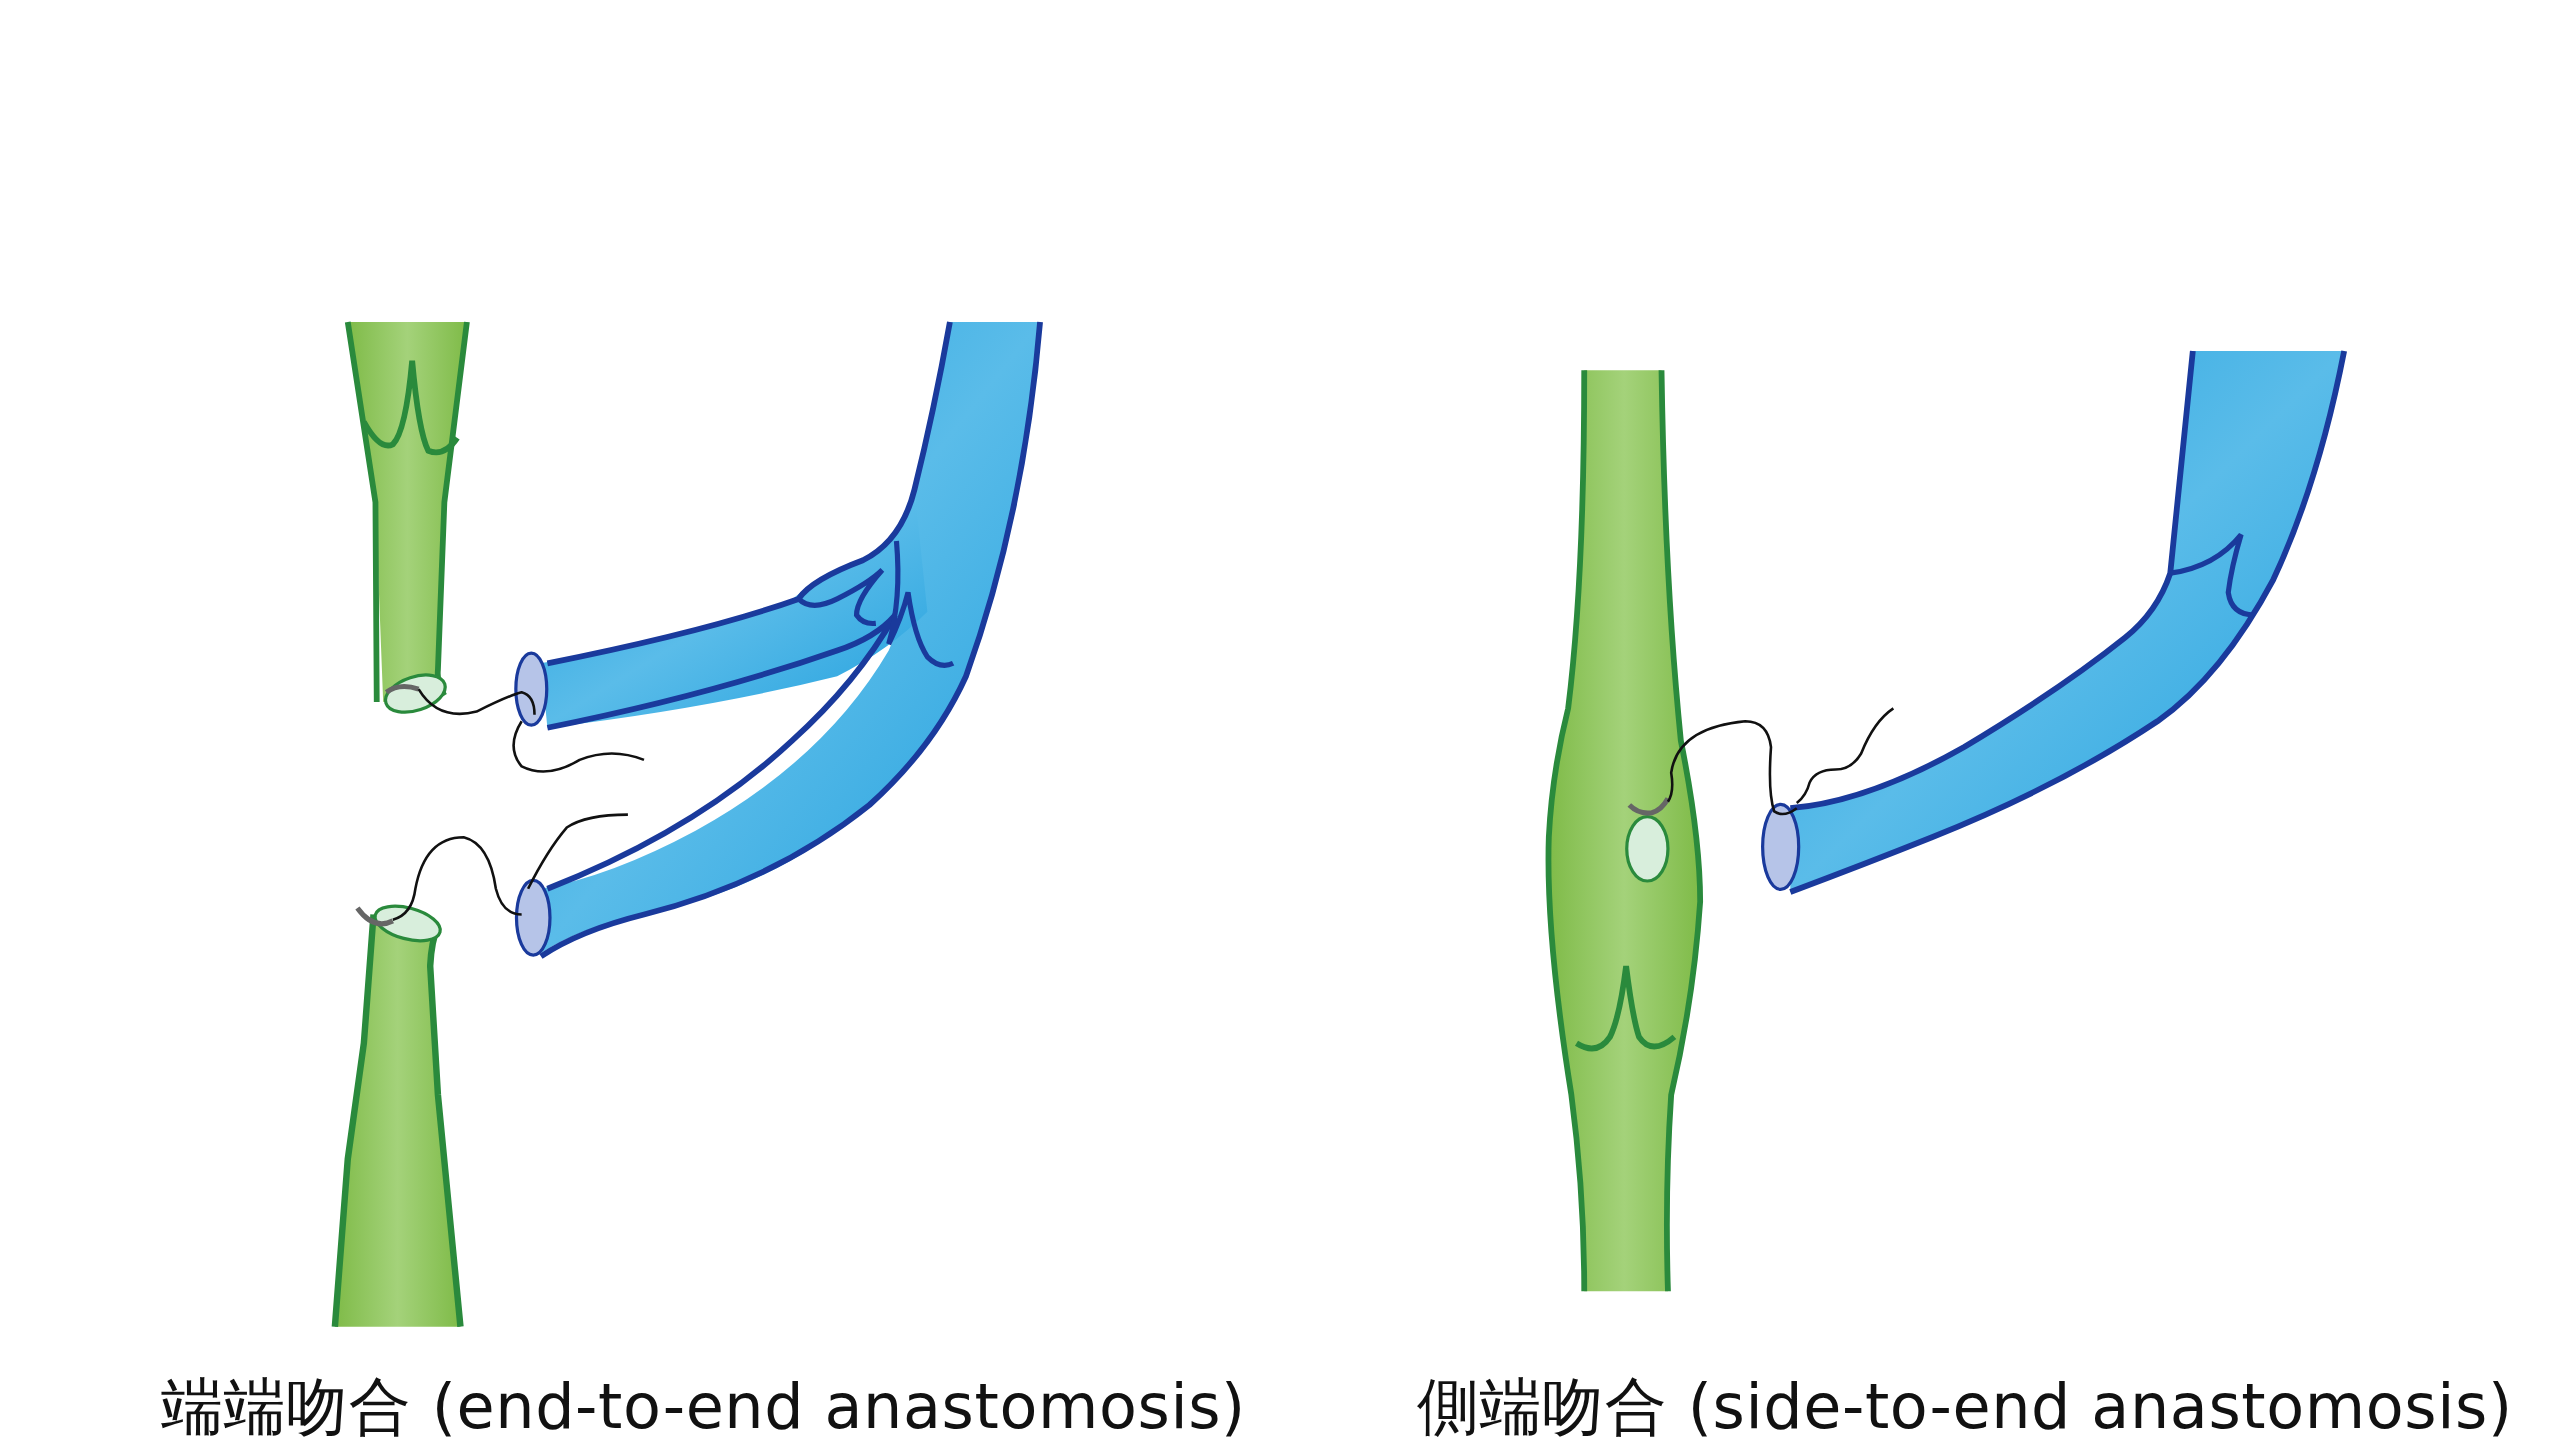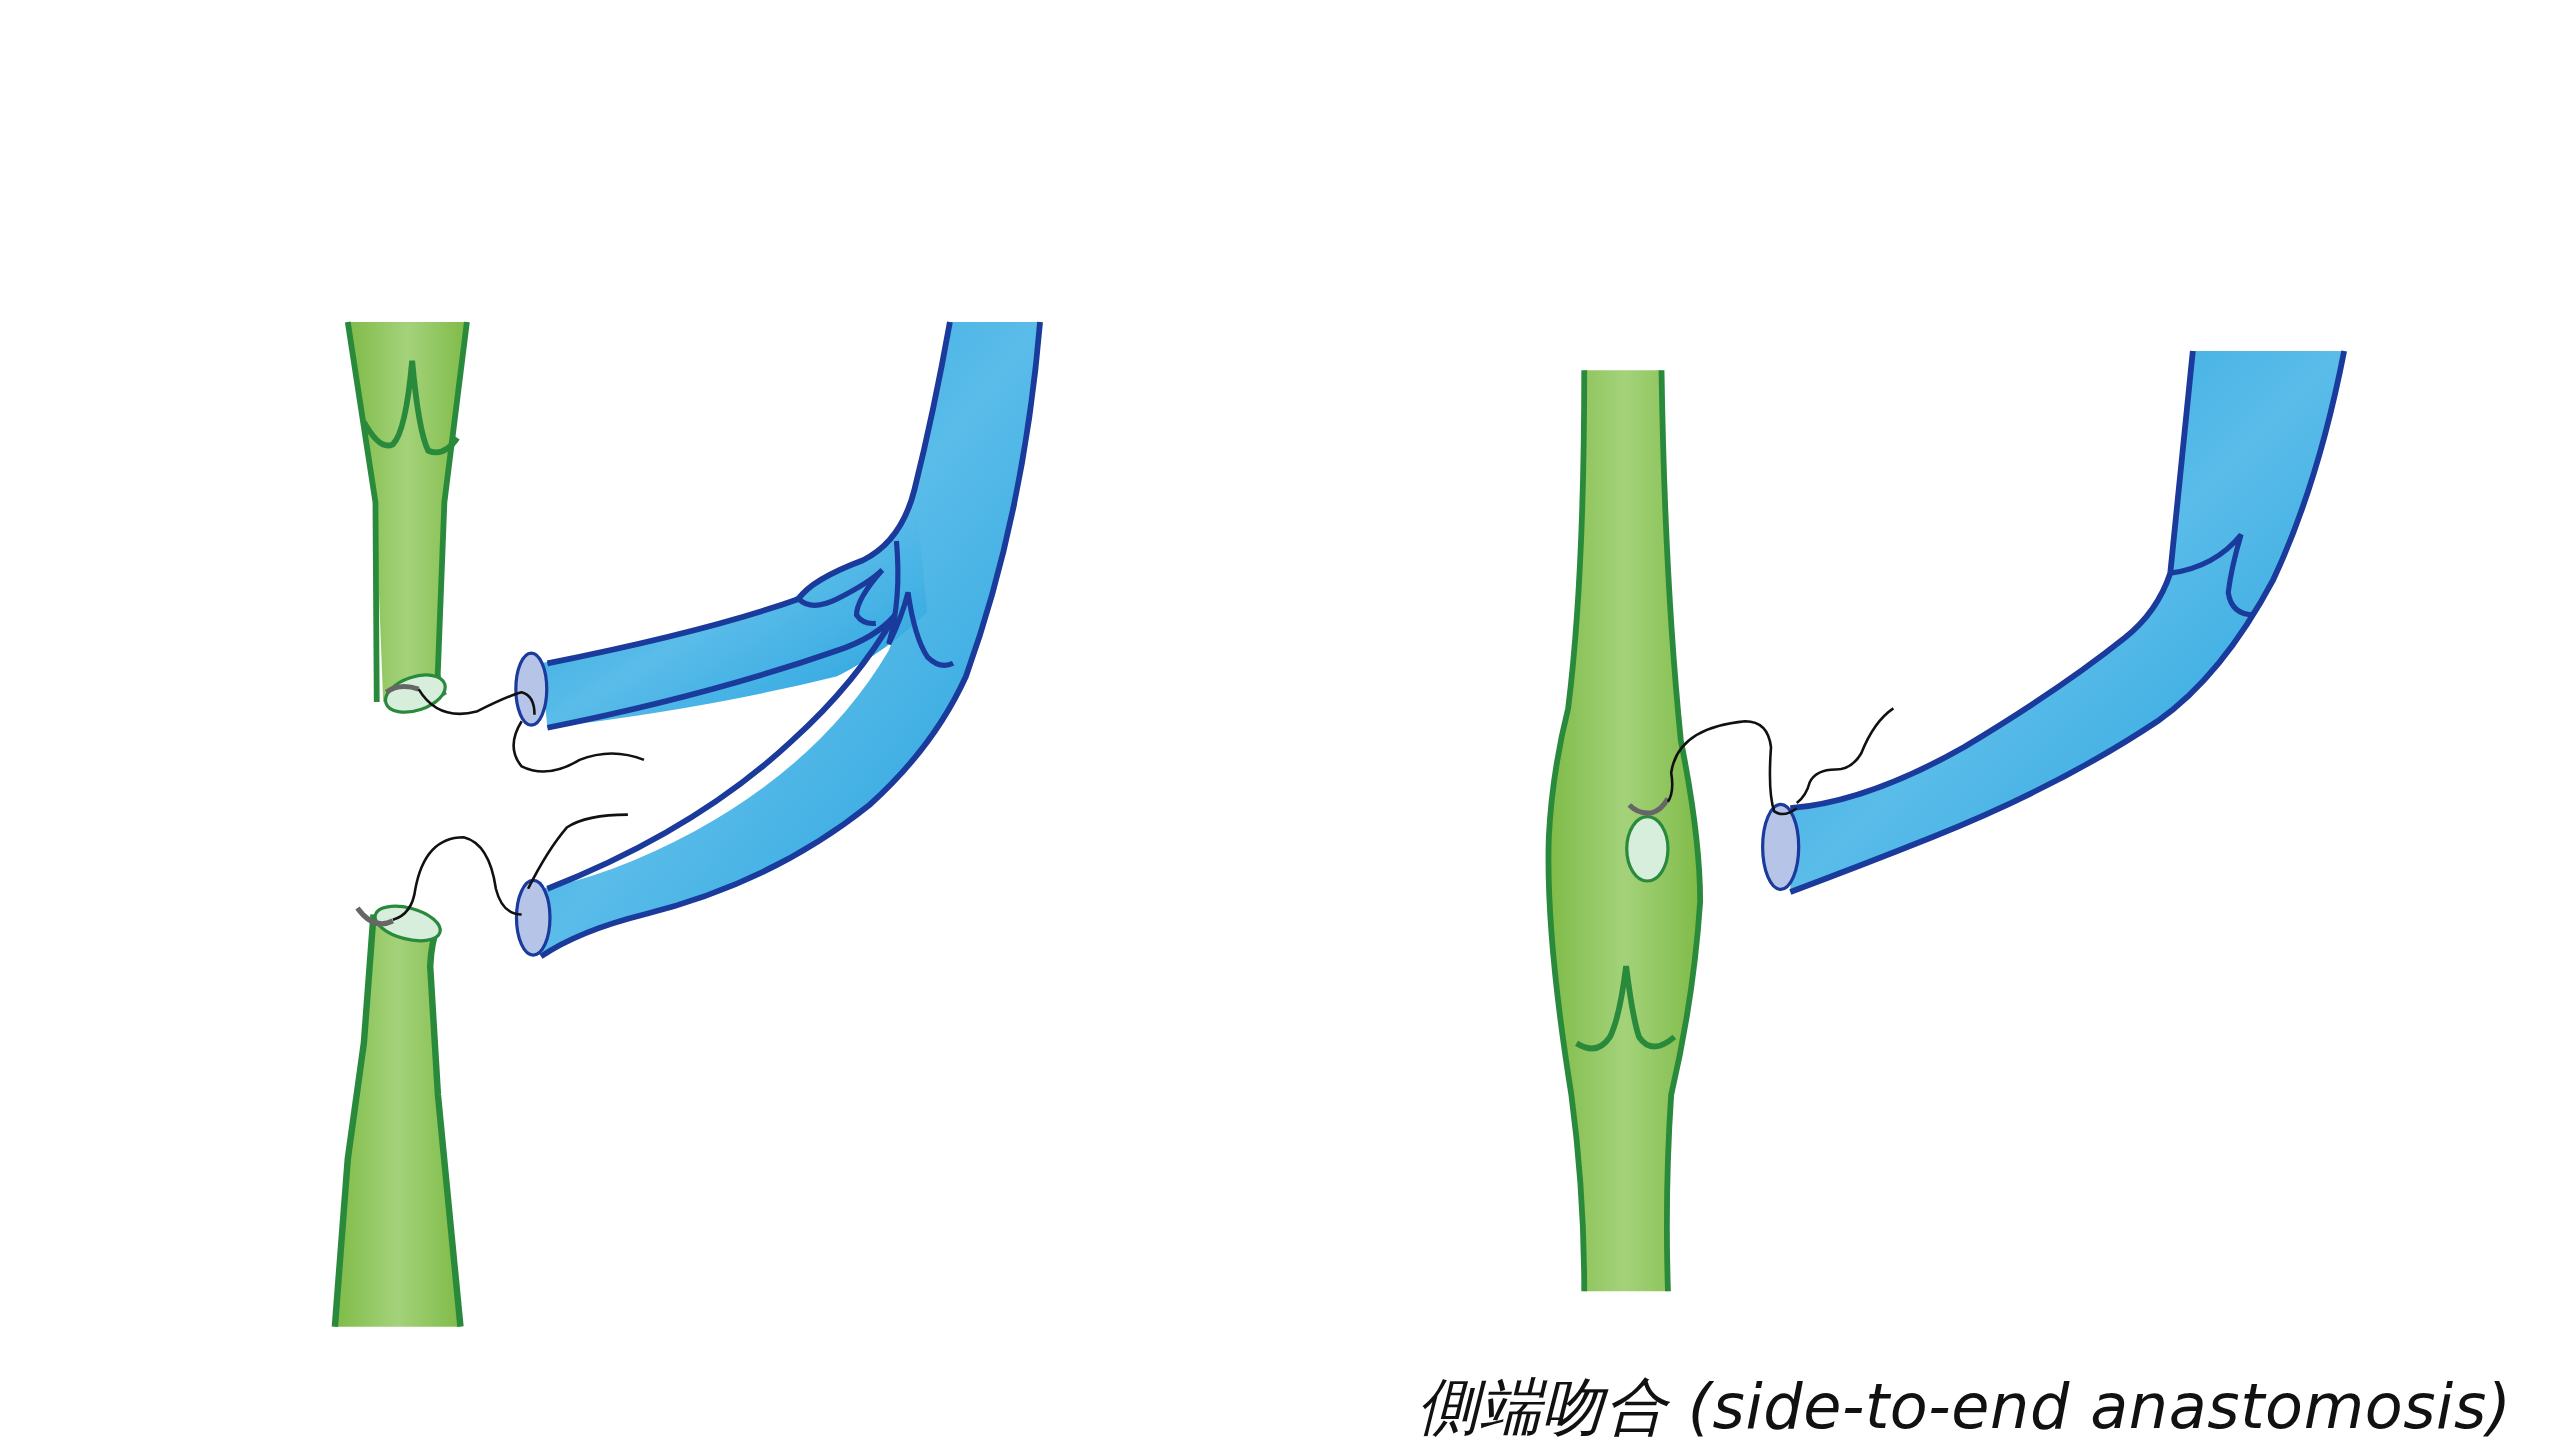--- a/index.html
+++ b/index.html
@@ -66,6 +66,7 @@
       <path d="M820 1380 Q850 1320 880 1285 Q910 1265 975 1265" stroke="#111" stroke-width="4"></path>
     </g>
   </svg>
+  <div id="cap-left" class="caption">端端吻合 (end-to-end anastomosis)</div>
 </div>
 
 <div class="panel" style="left:1288px;width:1288px;">

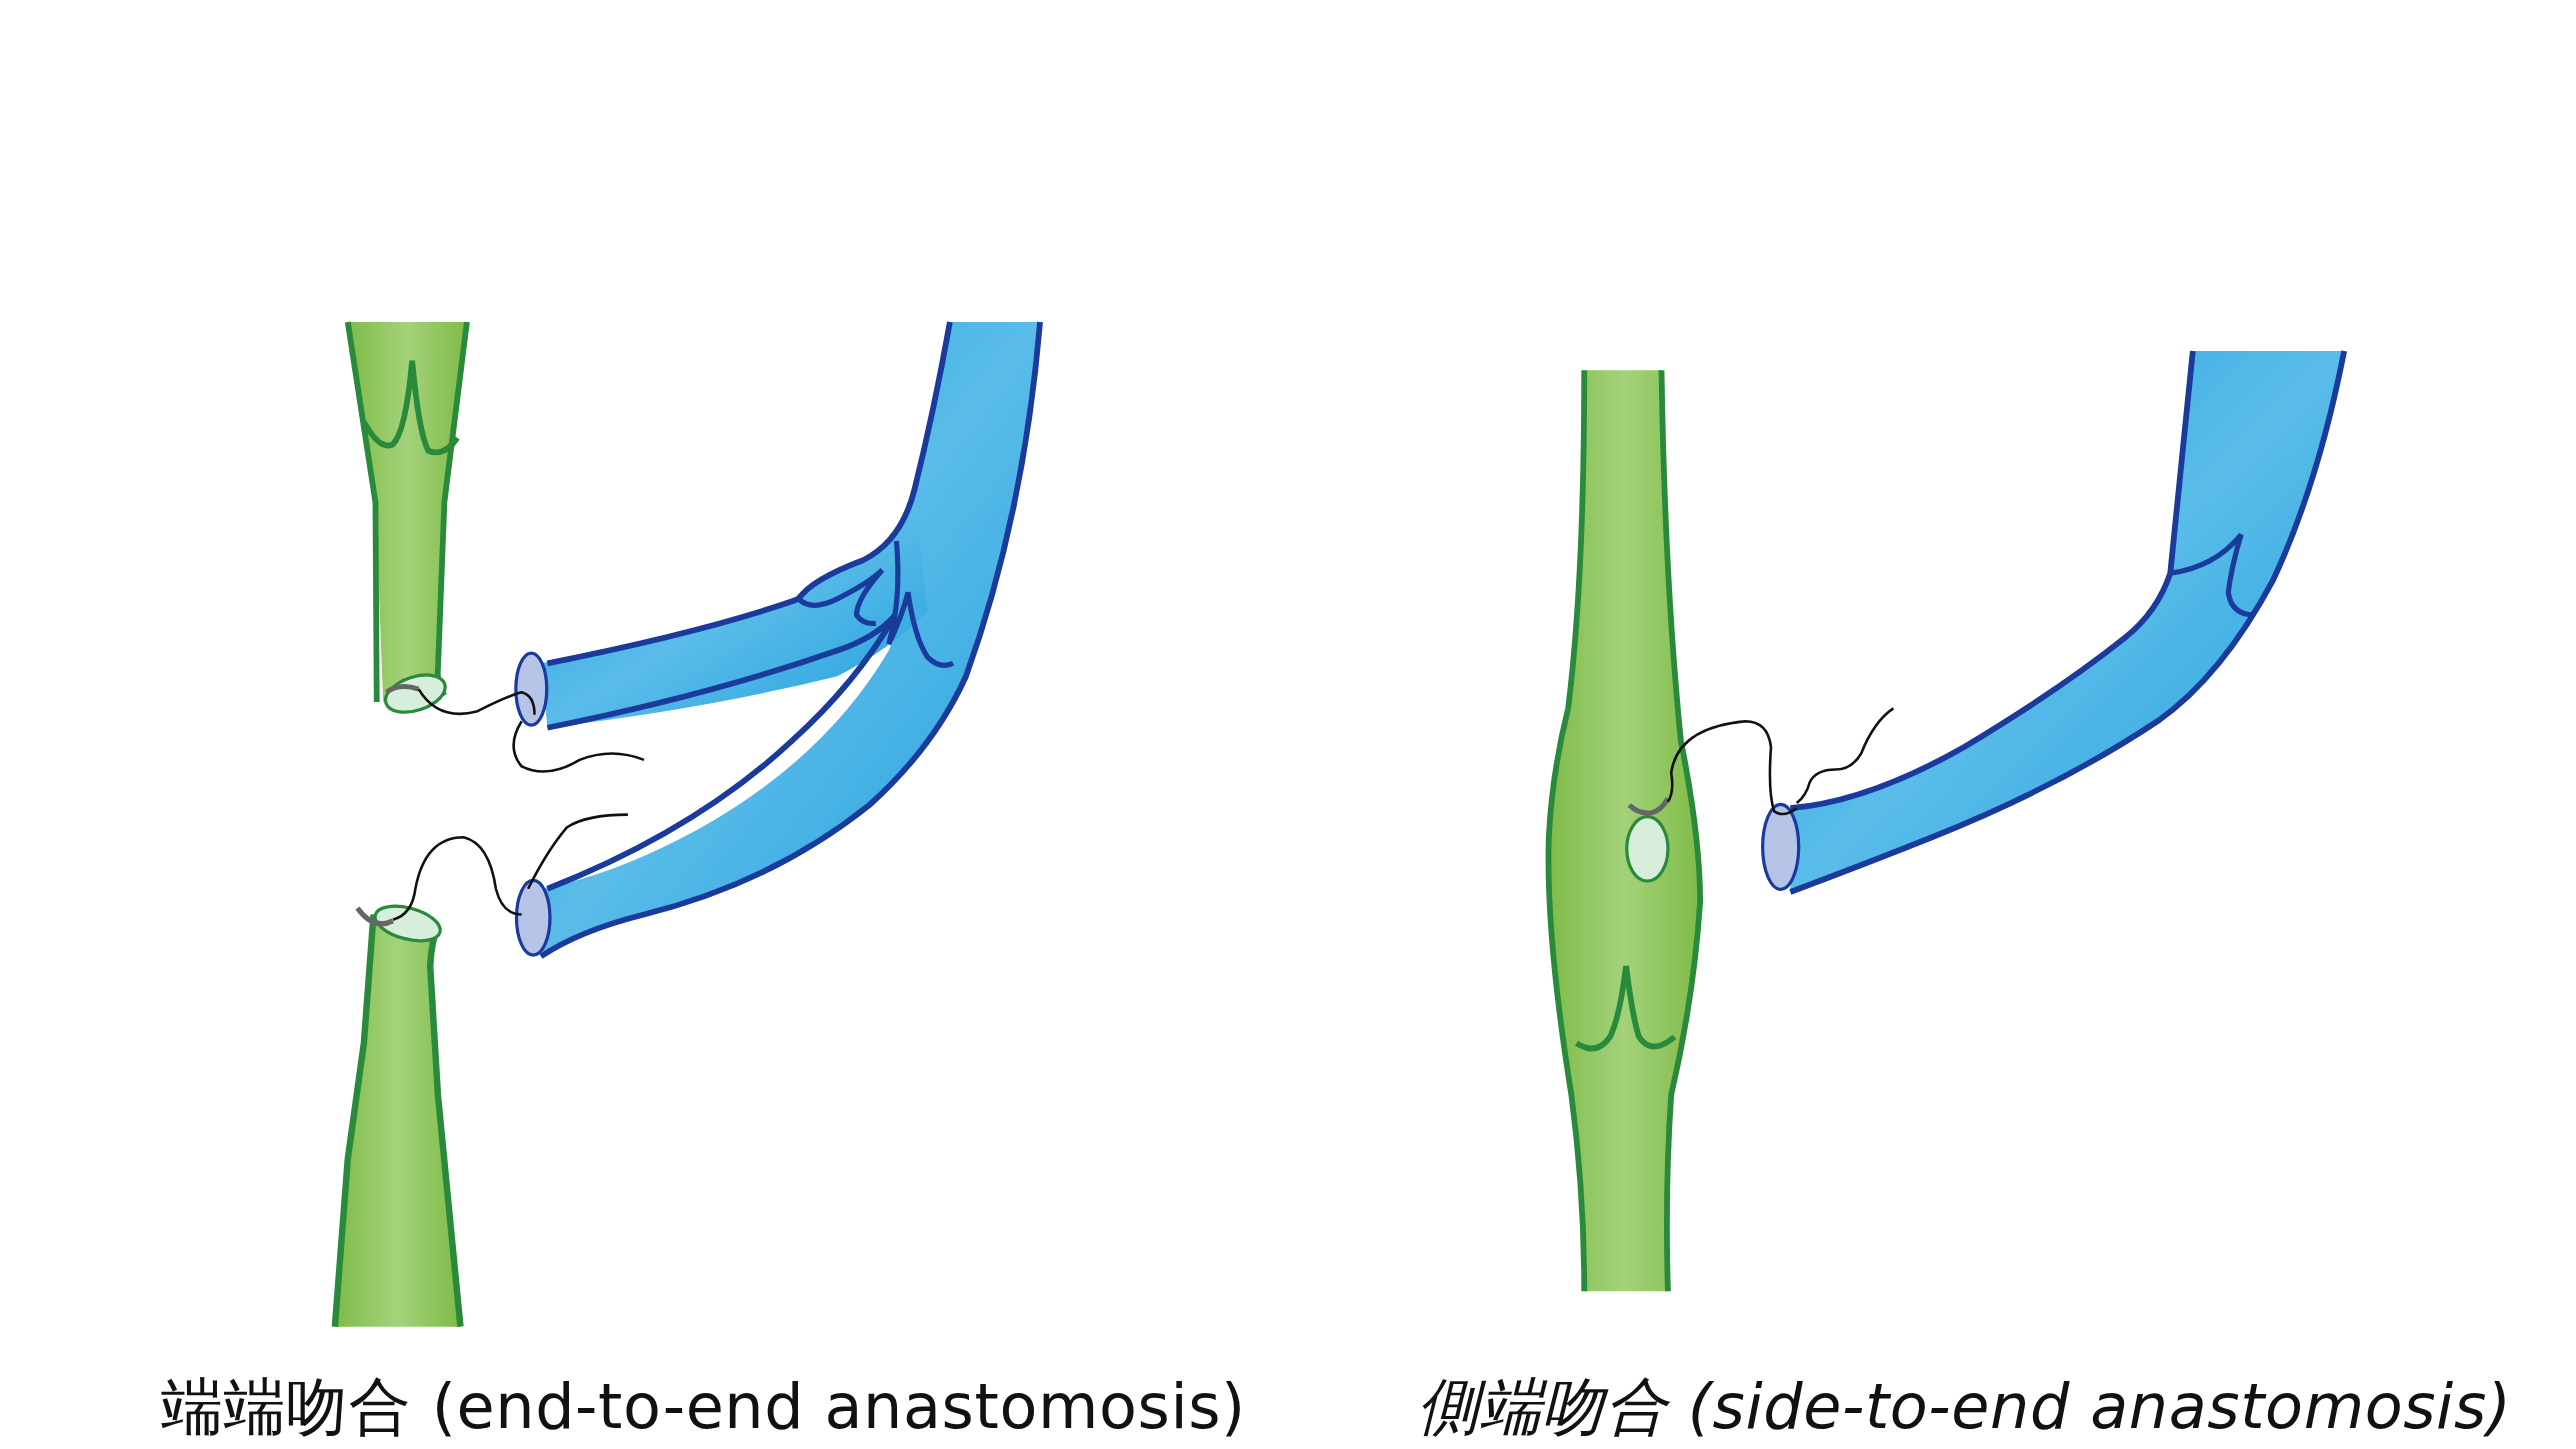--- a/index.html
+++ b/index.html
@@ -106,7 +106,7 @@
       <path d="M2790 1247 Q2805 1235 2810 1215 Q2820 1195 2850 1195 Q2875 1195 2890 1170 Q2910 1120 2940 1100" stroke="#111" stroke-width="4"></path>
     </g>
   </svg>
-  <div id="cap-right" class="caption" style="left:129px;font-style:italic;">側端吻合 (side-to-end anastomosis)</div>
+  <div id="cap-right" class="caption" style="left:129px;">側端吻合 (side-to-end anastomosis)</div>
 </div>
 
 

